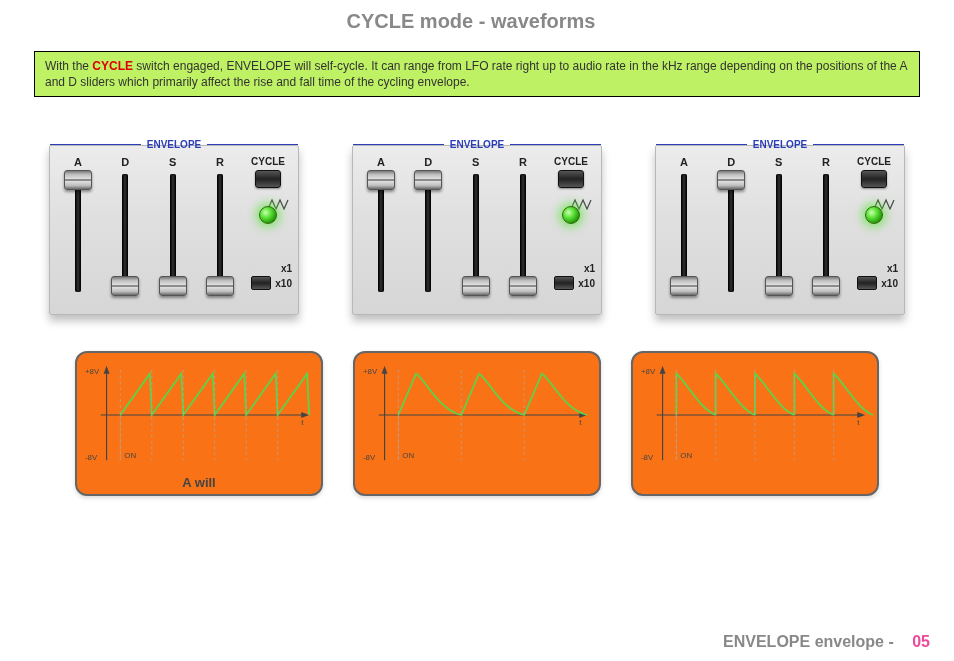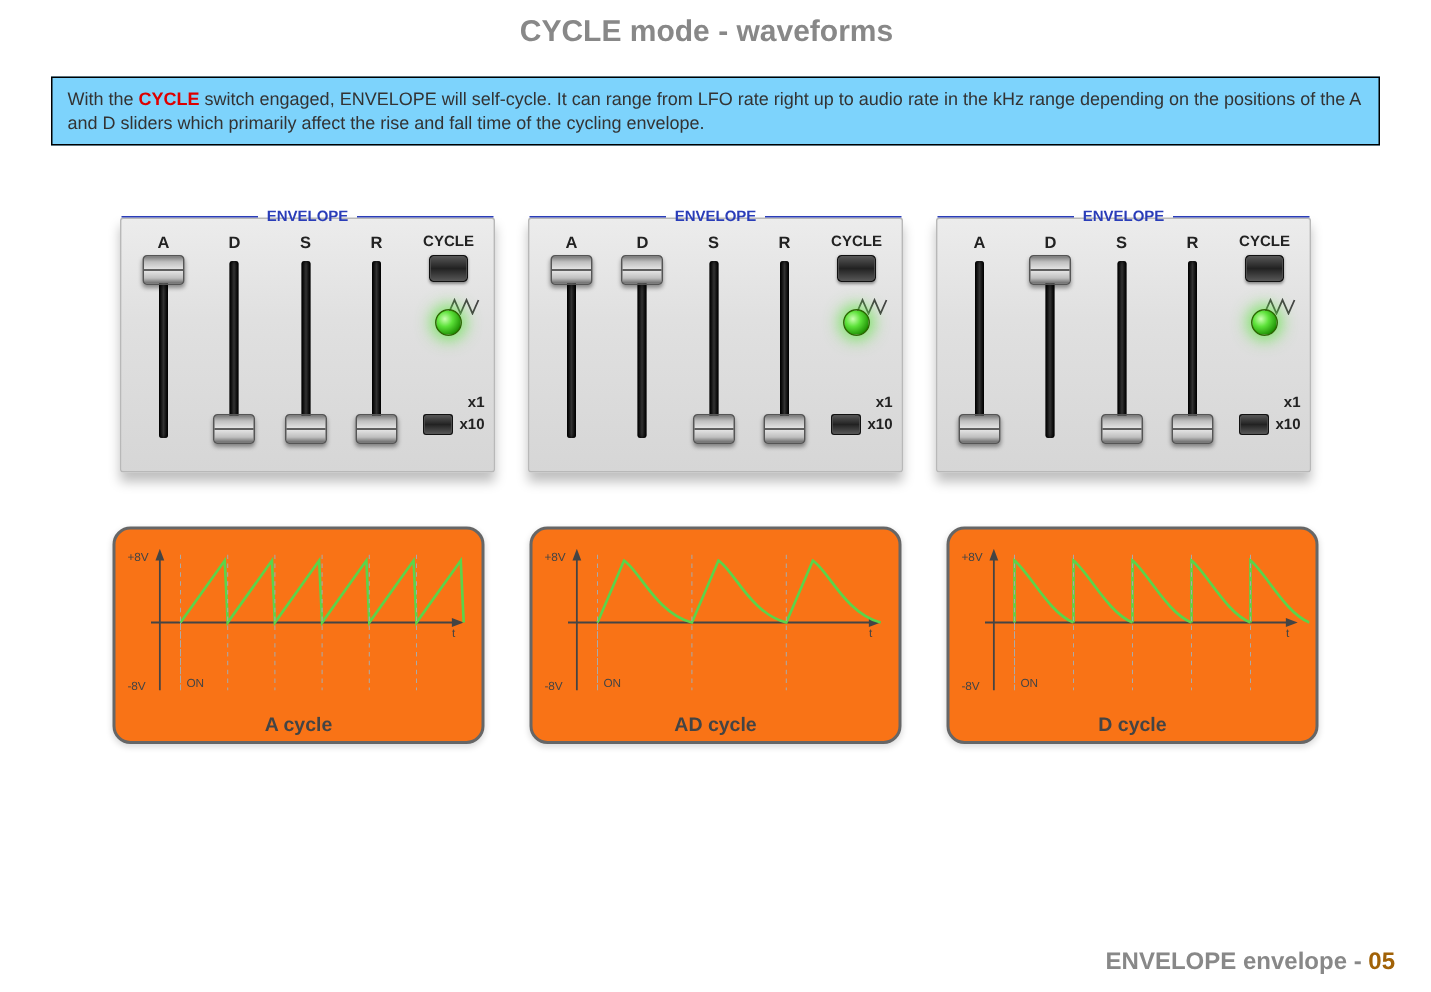--- a/index.html
+++ b/index.html
@@ -21,7 +21,7 @@
   .desc-box {
     margin: 0 34px;
     border: 1px solid #000;
-    background: #7dd3fc;
+    background: #bef264;
     padding: 6px 10px;
     font-size: 12px;
     line-height: 1.35;

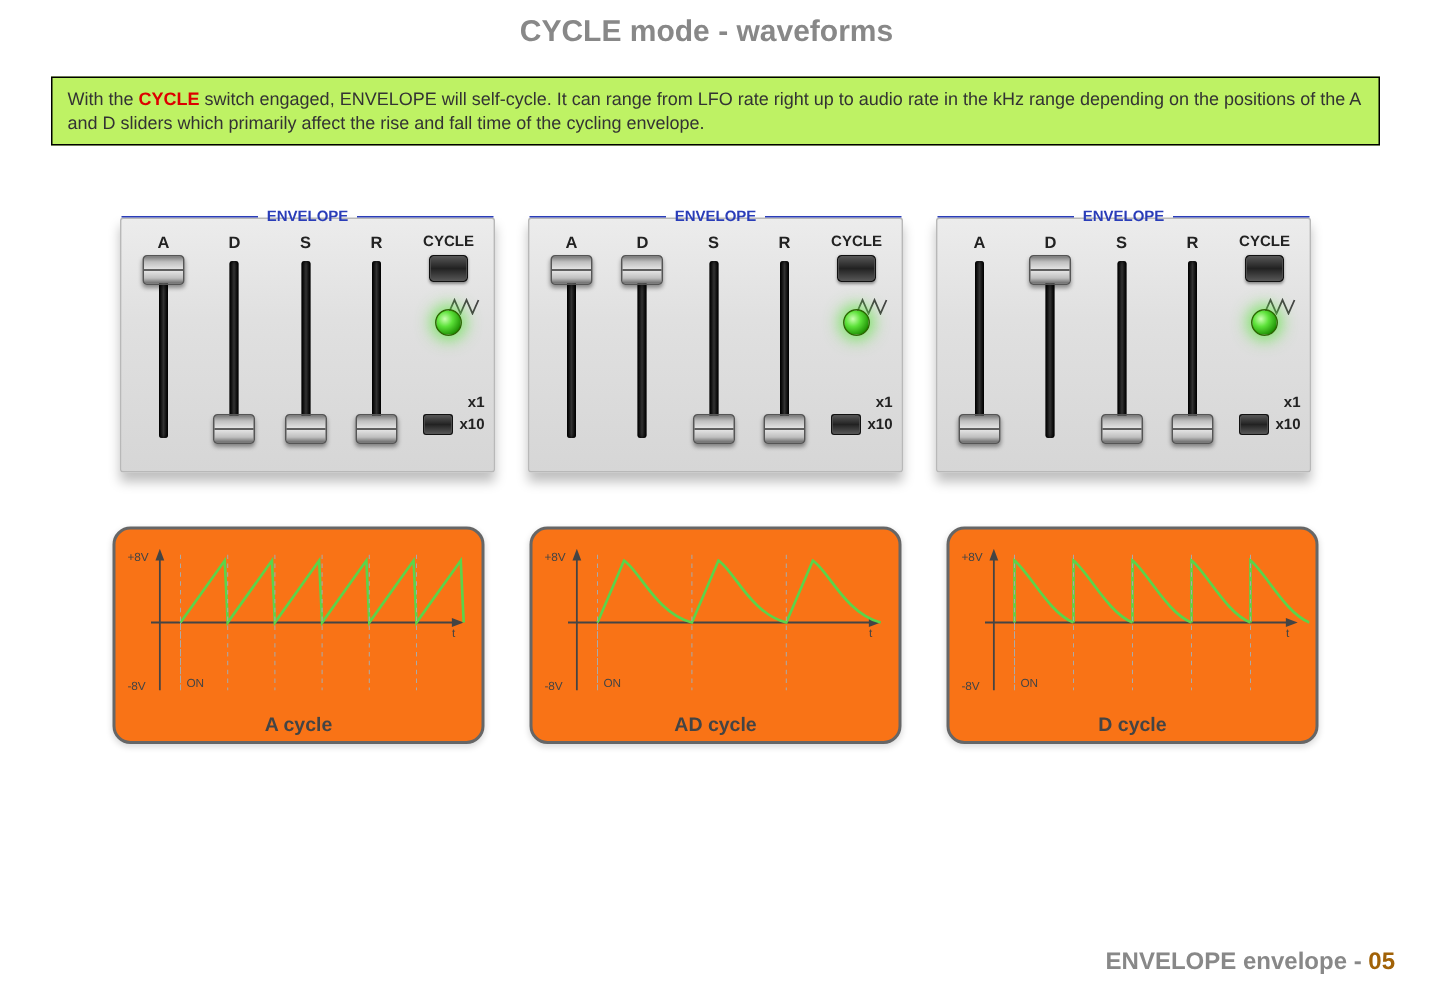--- a/index.html
+++ b/index.html
@@ -32,7 +32,7 @@
   .panels-row {
     display: flex;
     justify-content: space-between;
-    padding: 0 80px;
+    padding: 0 49px;
     margin-top: 48px;
     text-align: center;
   }

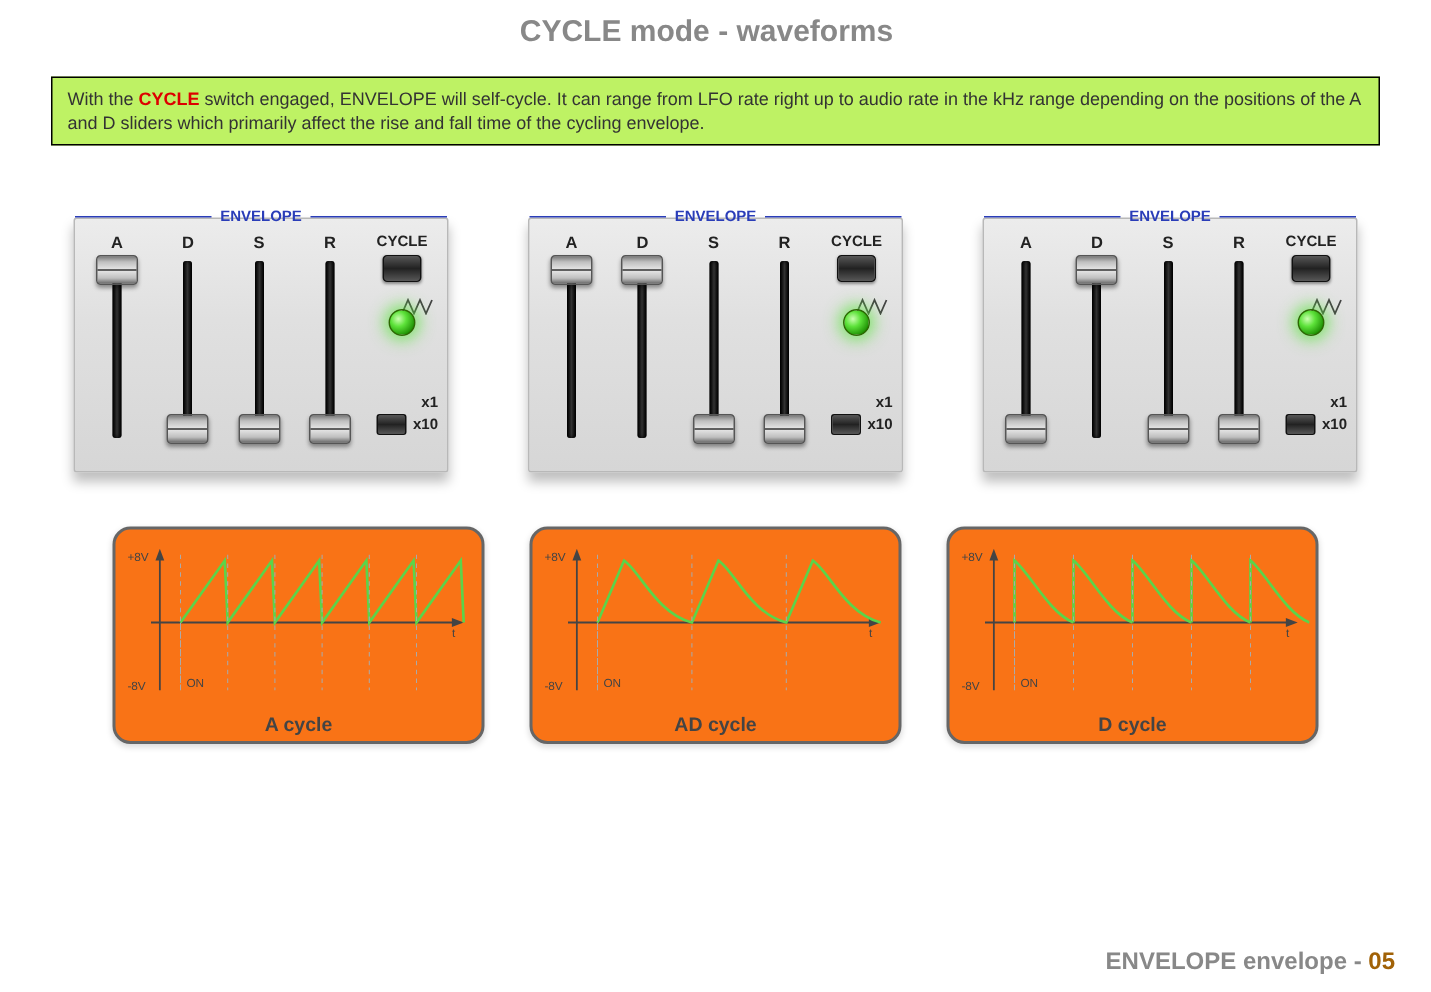--- a/index.html
+++ b/index.html
@@ -385,7 +385,7 @@
         <line class="grid" x1="168" y1="8" x2="168" y2="100"></line>
         <line class="grid" x1="200" y1="8" x2="200" y2="100"></line>
     </svg>
-    <div class="plot-caption">A cycle</div>
+    <div class="plot-caption">A will</div>
   </div>
     <div class="plot-box">
     <svg class="plot-svg" viewBox="0 0 240 108">

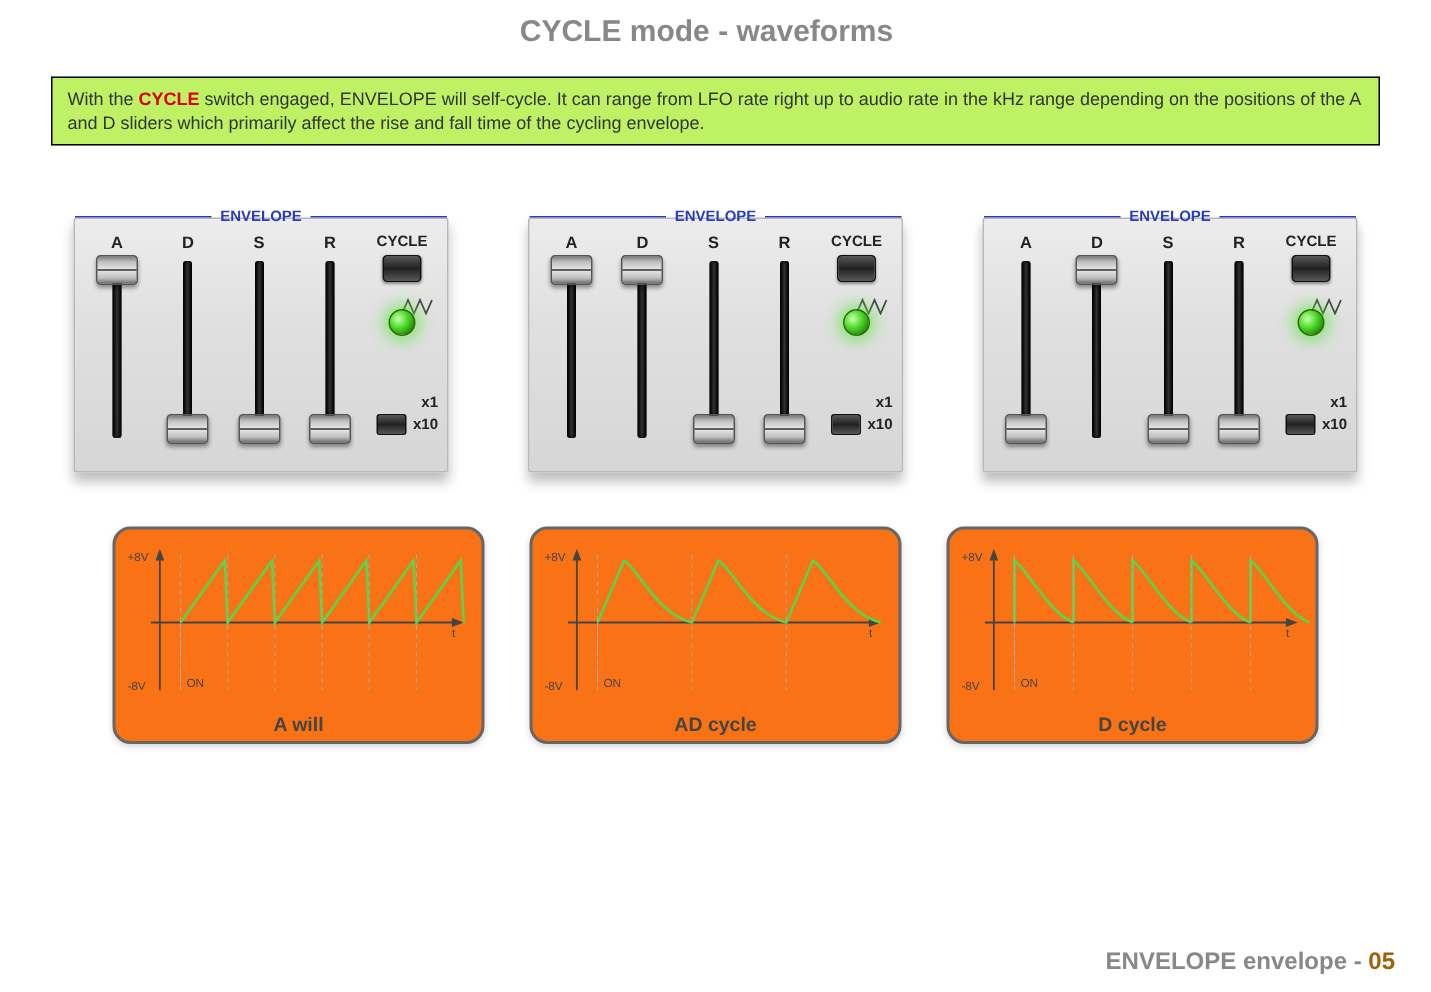--- a/index.html
+++ b/index.html
@@ -404,7 +404,6 @@
         <line class="grid" x1="104" y1="8" x2="104" y2="100"></line>
         <line class="grid" x1="168" y1="8" x2="168" y2="100"></line>
     </svg>
-    <div class="plot-caption">AD cycle</div>
   </div>
     <div class="plot-box">
     <svg class="plot-svg" viewBox="0 0 240 108">

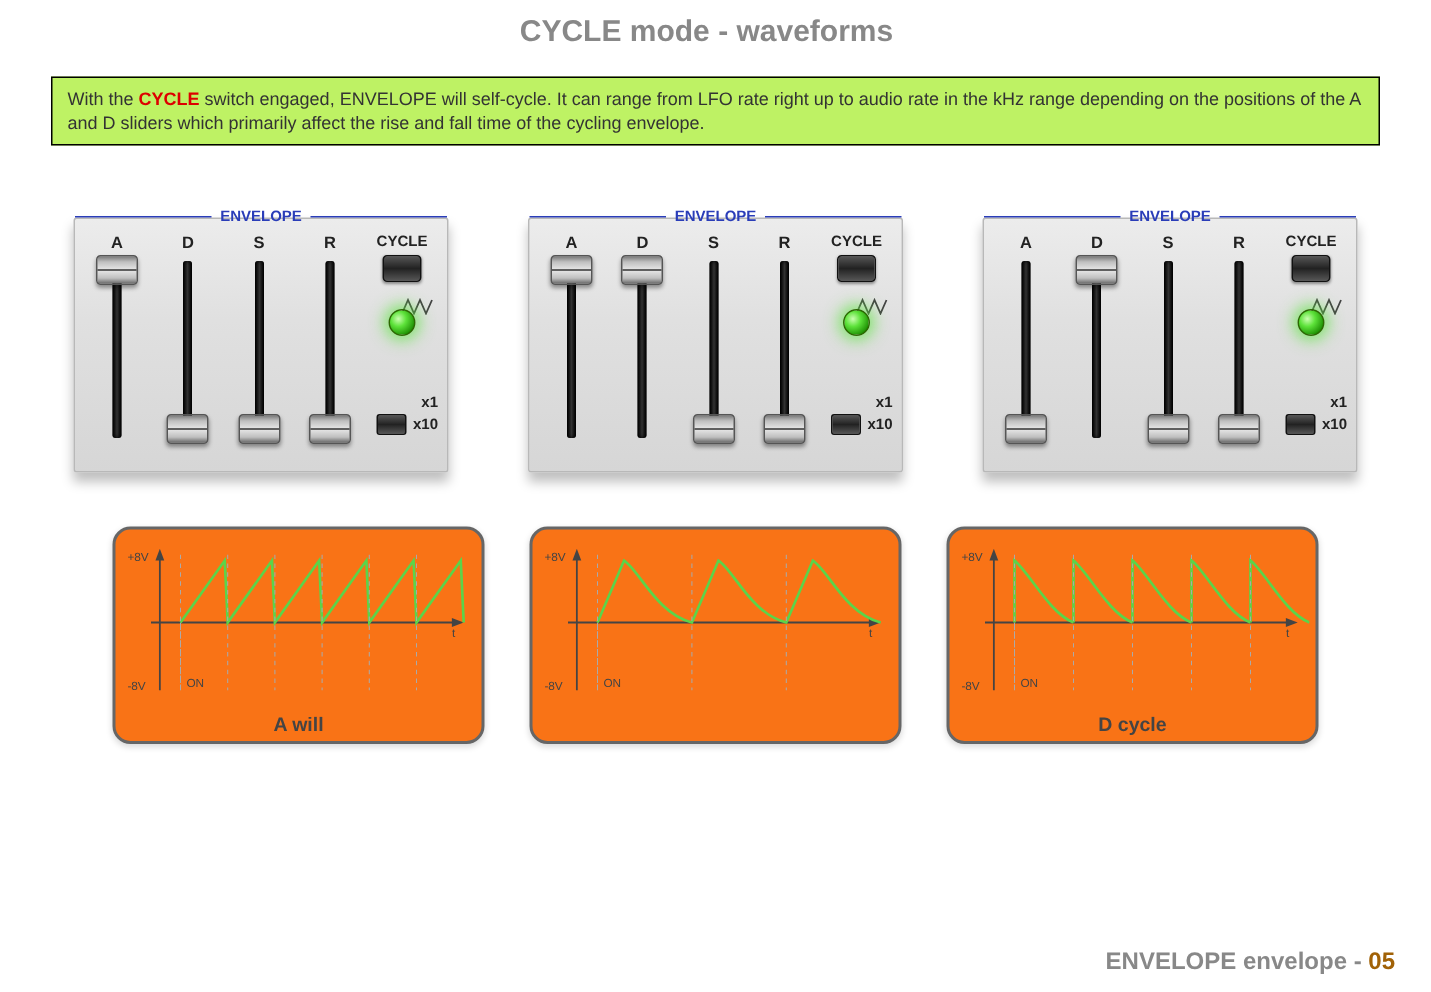--- a/index.html
+++ b/index.html
@@ -424,7 +424,6 @@
         <line class="grid" x1="160" y1="8" x2="160" y2="100"></line>
         <line class="grid" x1="200" y1="8" x2="200" y2="100"></line>
     </svg>
-    <div class="plot-caption">D cycle</div>
   </div>
   </div>
 

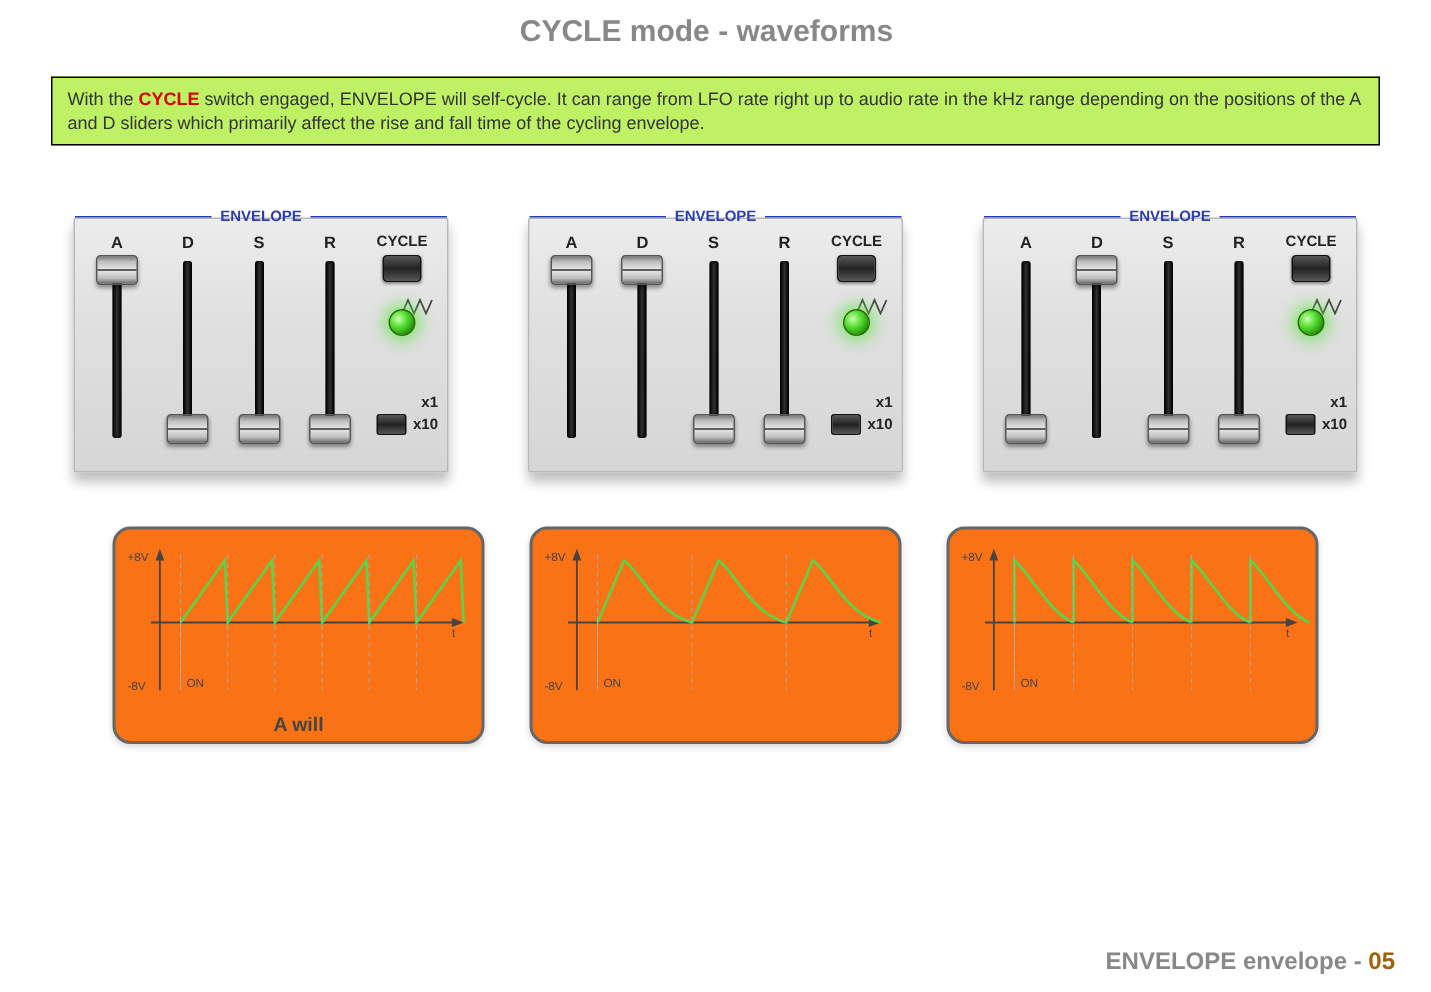--- a/index.html
+++ b/index.html
@@ -183,7 +183,7 @@
     font-size:16px; font-weight:bold;
     color:#888;
   }
-  .footer .pg { color:#a16207; }
+  .footer .pg { color:#ec4899;margin-left:14px; }
 </style>
 </head>
 <body>

